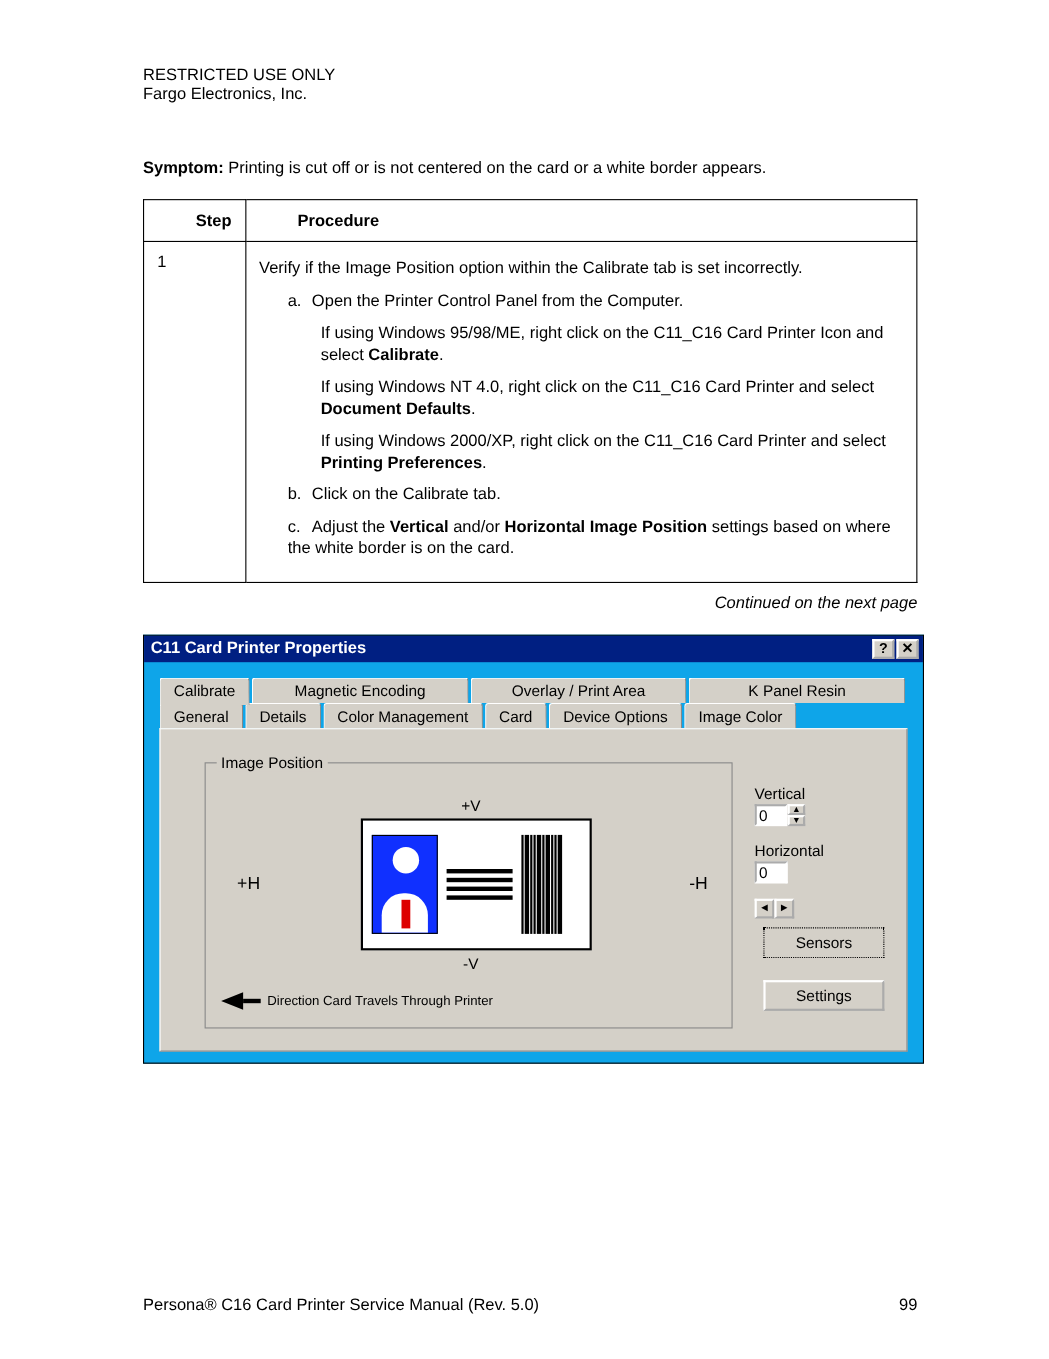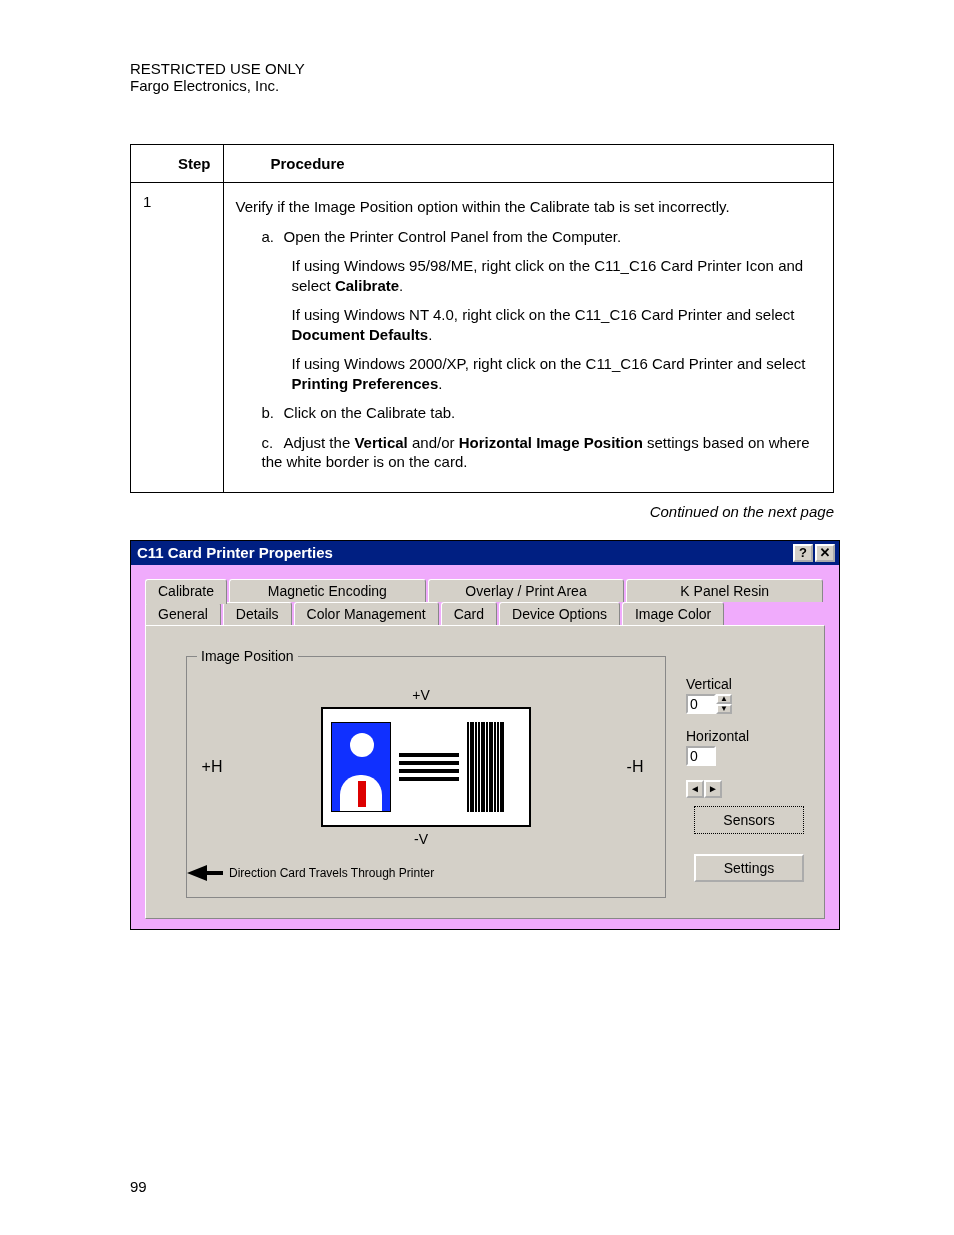--- a/index.html
+++ b/index.html
@@ -82,6 +82,9 @@
   </div>
 
 
+  <p class="symptom-line">
+    <span class="lbl">Symptom:</span><span>  Printing is cut off or is not centered on the card or a white border appears.</span>
+  </p>
 
   <table class="proc">
     <tbody>

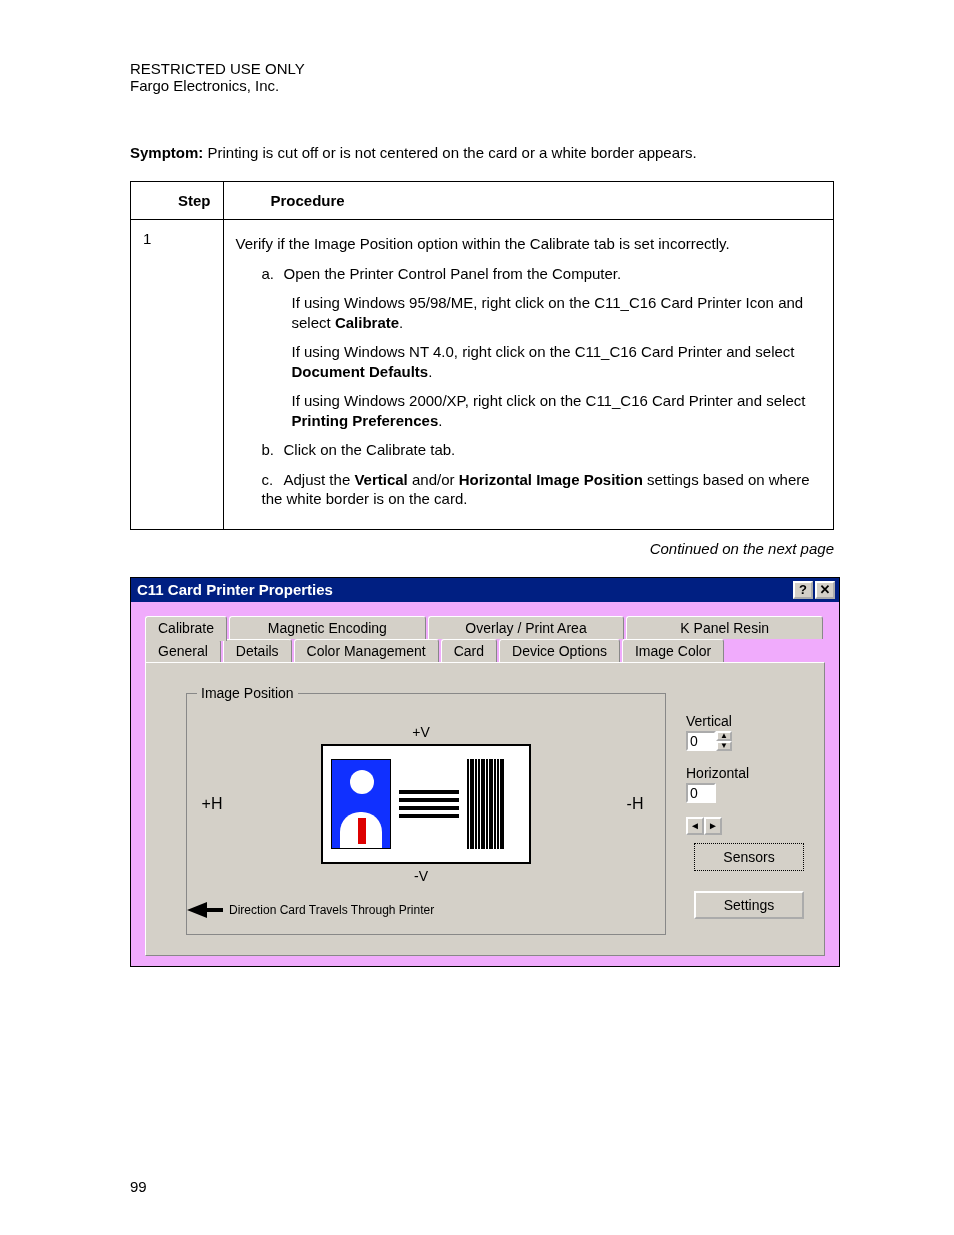--- a/index.html
+++ b/index.html
@@ -31,7 +31,7 @@
   .continued { text-align: right; font-style: italic; font-size: 15px; margin: 8px 0 20px 0; }
   
   .dlg-wrap { margin: 0 0 40px 0; }
-  .dlg { width: 710px; border: 1px solid #000; background: #f0abfc; font-family: "MS Sans Serif", Tahoma, Arial, sans-serif; }
+  .dlg { width: 710px; border: 1px solid #000; background: #0ea5e9; font-family: "MS Sans Serif", Tahoma, Arial, sans-serif; }
   .dlg-title { background: #001f82; color: #fff; font-weight: bold; padding: 3px 4px 3px 6px; font-size: 15px; display: flex; align-items: center; }
   .dlg-title .t { flex: 1; }
   .winbtn { width: 20px; height: 18px; background: #d4d0c8; color: #000; border: 2px outset #fff; margin-left: 2px; display: flex; align-items: center; justify-content: center; font-size: 13px; font-weight: bold; line-height: 1; }

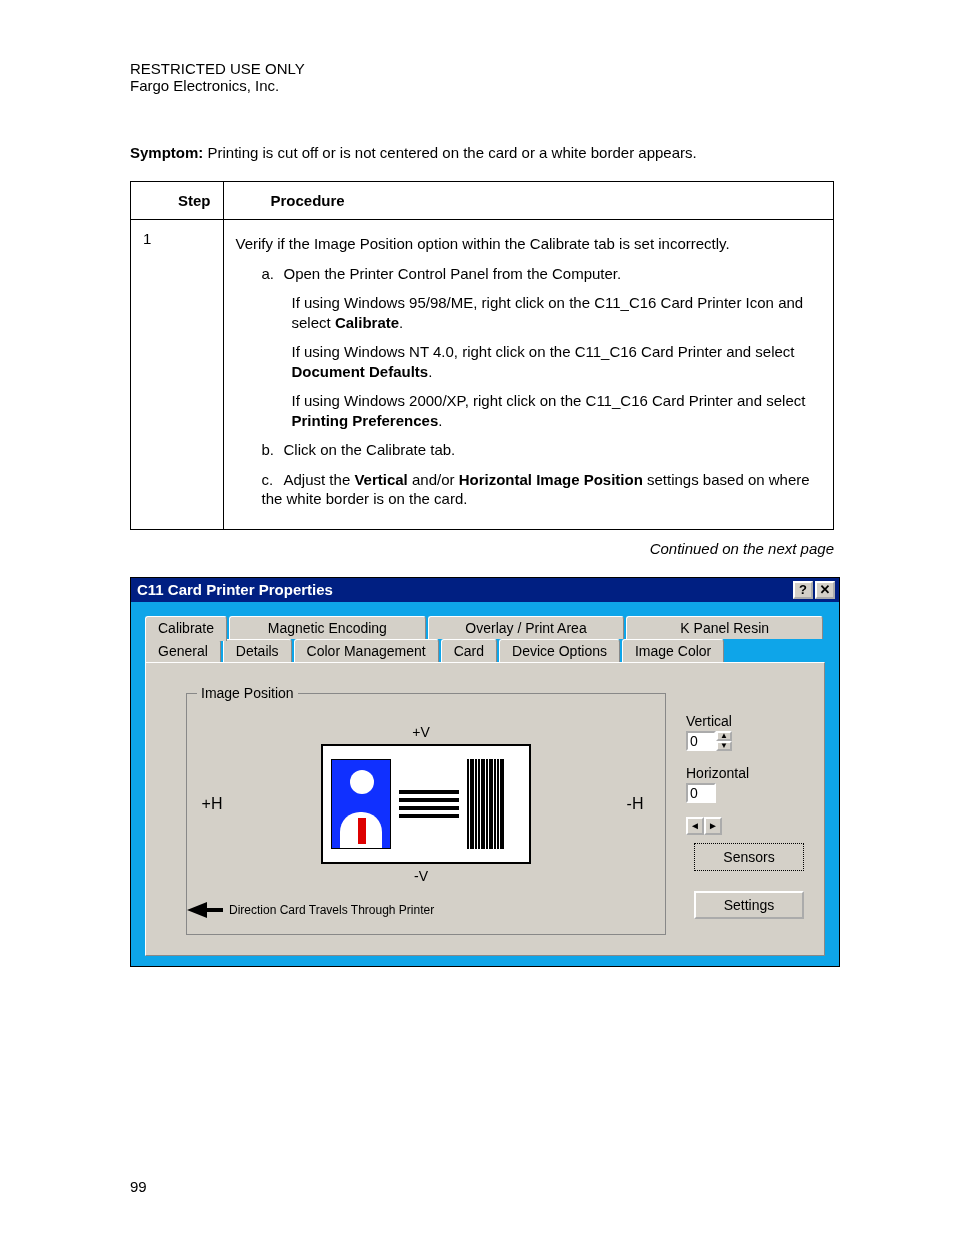--- a/index.html
+++ b/index.html
@@ -42,7 +42,7 @@
   .tab { background: #d4d0c8; border: 1px solid #888; border-bottom: none; border-radius: 3px 3px 0 0; padding: 3px 12px; margin-right: 2px; white-space: nowrap; border-top-color:#fff; border-left-color:#fff; }
   .tab.active { position: relative; z-index: 2; background:#d4d0c8; padding-bottom:5px; margin-bottom:-2px; }
   .tab-content { border: 1px solid #888; border-top-color:#fff; border-left-color:#fff; background:#d4d0c8; padding: 30px 16px 20px 40px; position: relative; min-height: 280px; }
-  .groupbox { border: 1px solid #888; position: relative; padding: 30px 10px 16px 0; width: 480px; }
+  .groupbox { border: 1px solid #888; position: relative; padding: 30px 10px 16px 14px; width: 480px; }
   .groupbox .glabel { position: absolute; top: -9px; left: 10px; background: #d4d0c8; padding: 0 4px; font-size: 14px; }
   .imgpos { display:flex; align-items:center; }
   .axis { font-size: 14px; text-align:center; }

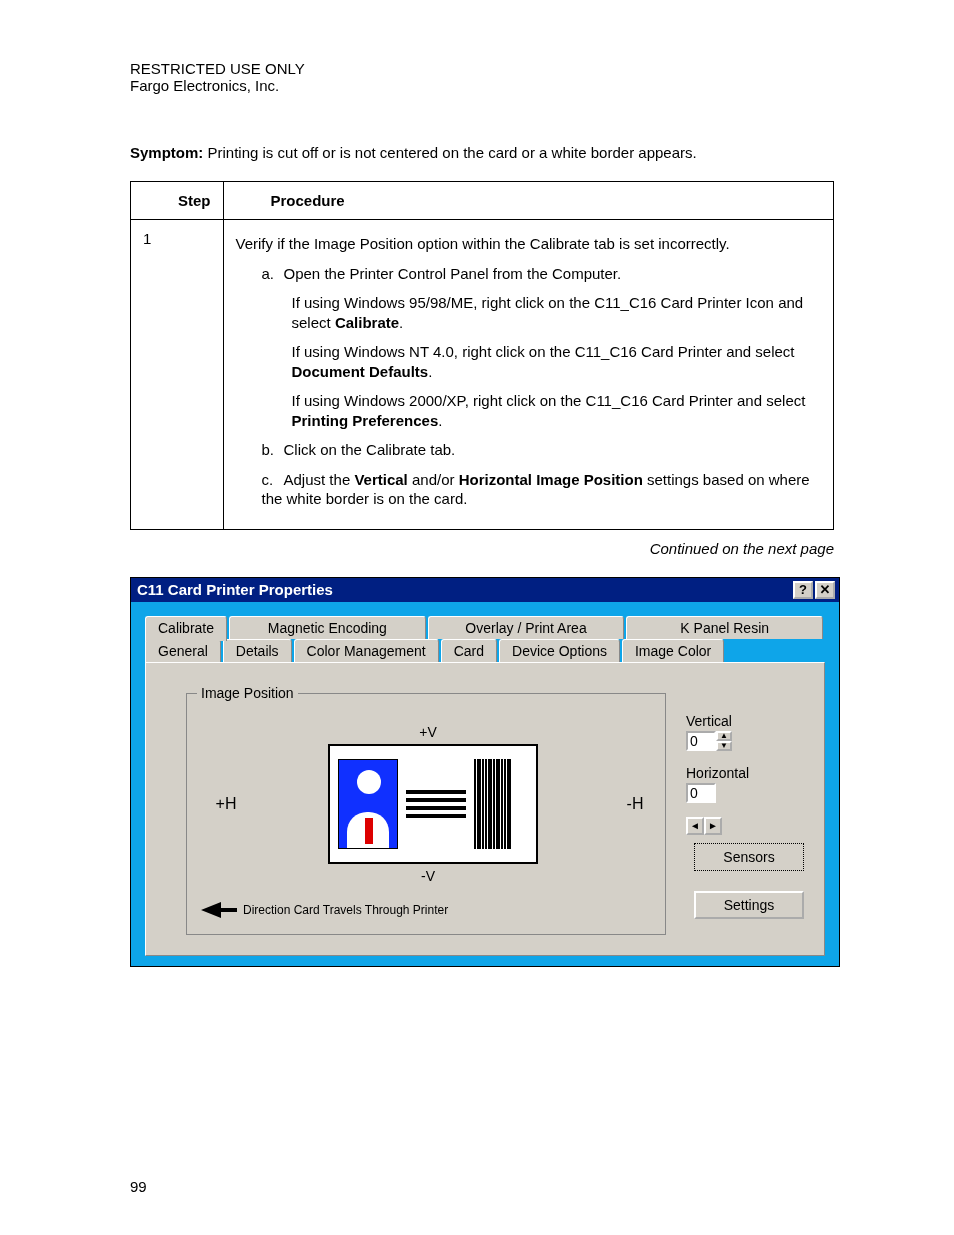--- a/index.html
+++ b/index.html
@@ -205,6 +205,7 @@
   </div>
 
   <div class="ftr">
+    <span>Persona® C16 Card Printer Service Manual (Rev. 5.0)</span>
     <span>99</span>
   </div>
 </div>

